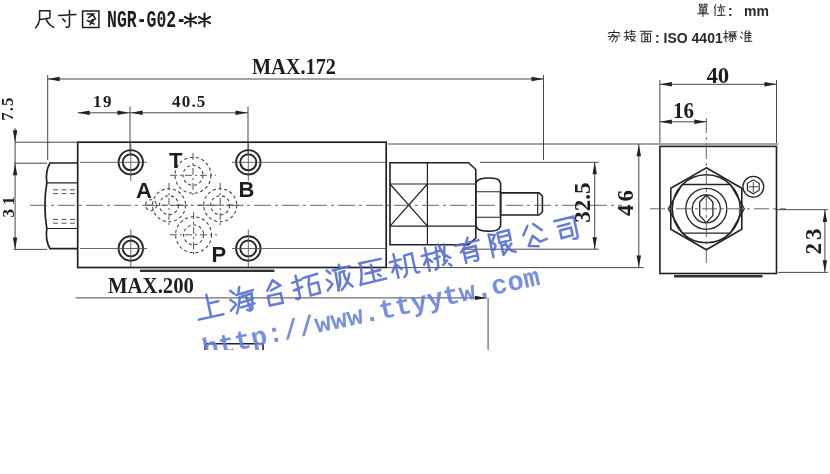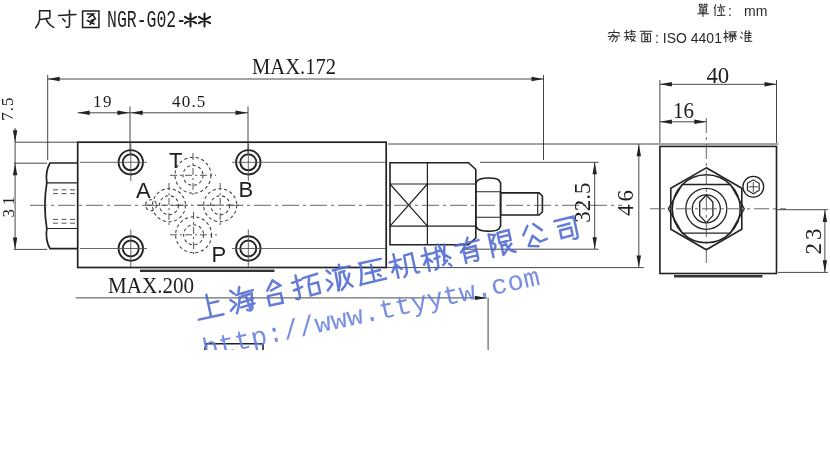--- a/index.html
+++ b/index.html
@@ -3,7 +3,7 @@
 <meta charset="utf-8">
 <style>
 html,body{margin:0;padding:0;background:#fff;}
-#page{position:relative;width:830px;height:350px;background:#fff;overflow:hidden;}
+#page{position:relative;width:830px;height:350px;background:#fff;overflow:hidden;font-weight:bold;}
 svg{position:absolute;left:0;top:0;filter:blur(0.3px);}
 .dim{font-family:"Liberation Serif",serif;font-size:17px;fill:#1d1d1d;}
 .port{font-family:"Liberation Sans",sans-serif;font-size:22px;fill:#1d1d1d;}

